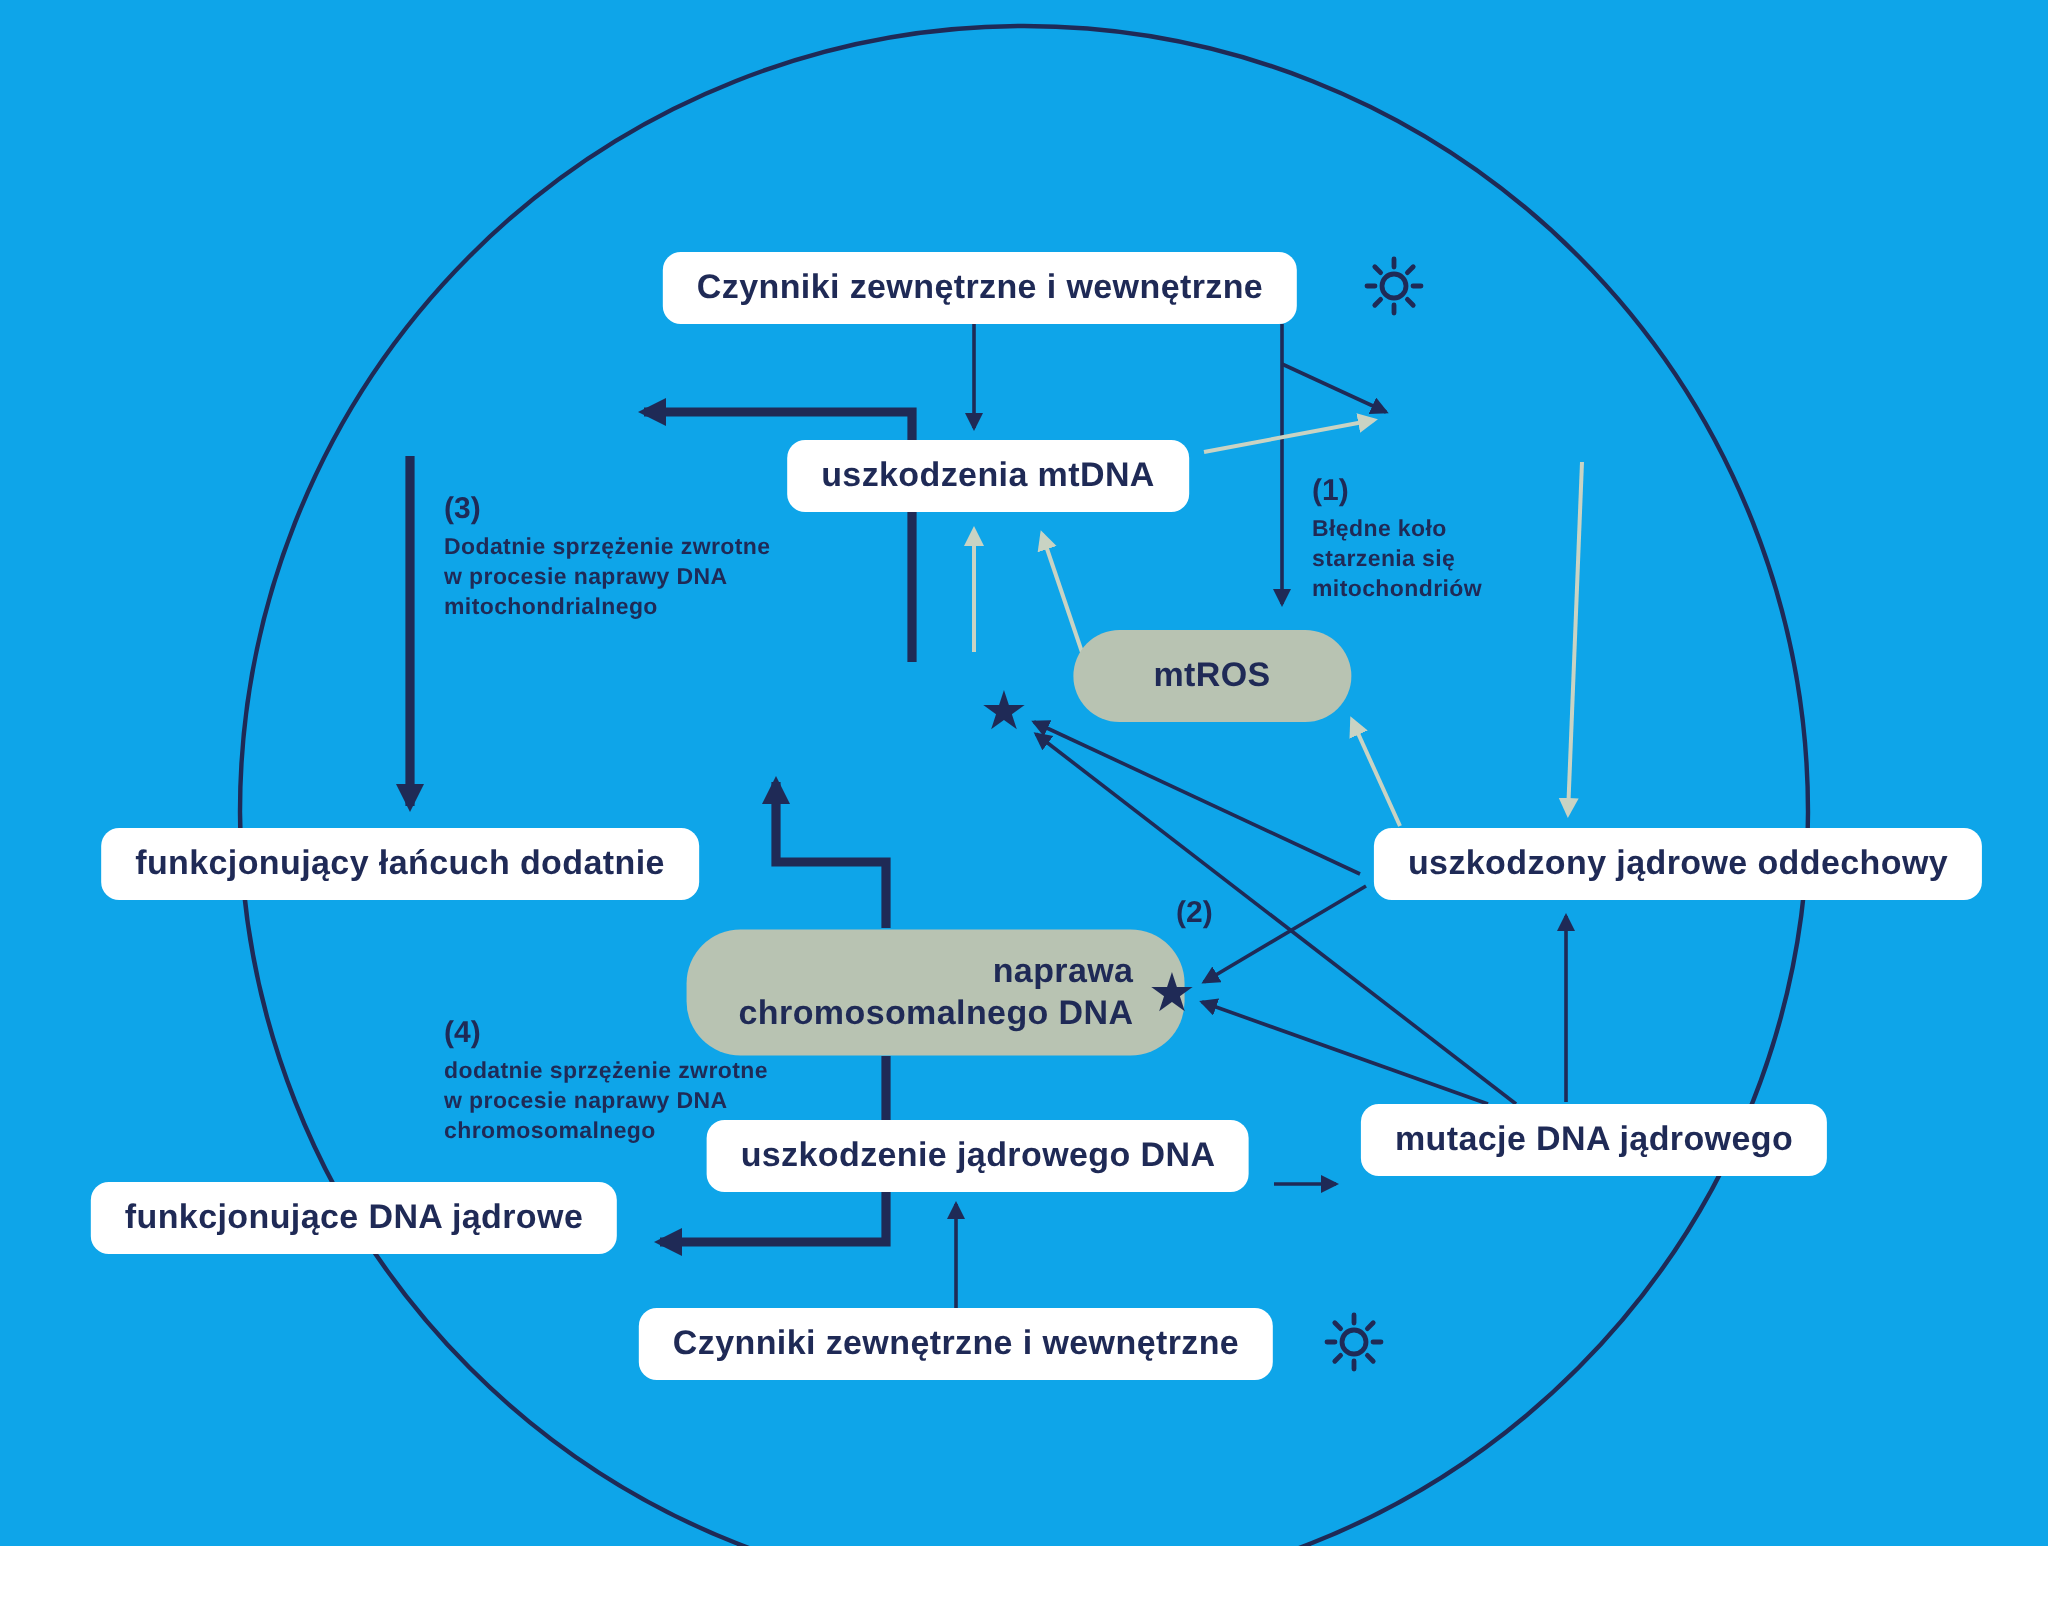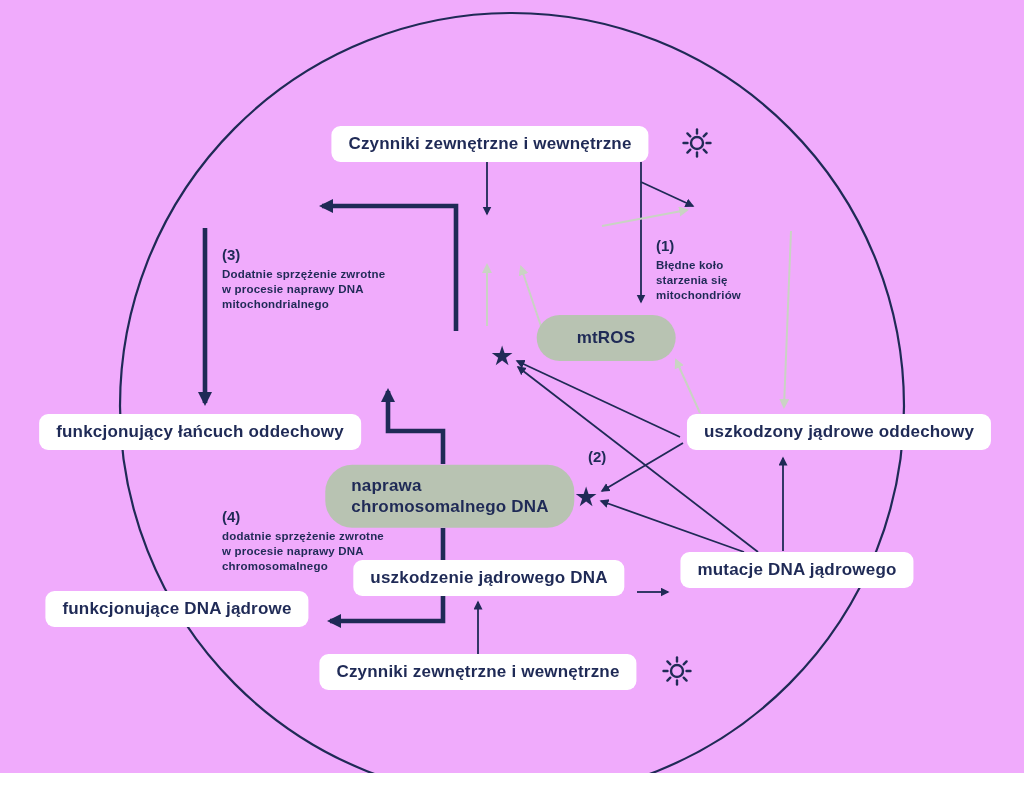--- a/index.html
+++ b/index.html
@@ -6,7 +6,7 @@
   body{font-family:"Liberation Sans",sans-serif;}
   #stage{
     position:relative;width:1024px;height:773px;
-    background:#f0abfc;overflow:hidden;
+    background:#0ea5e9;overflow:hidden;
   }
   #lines{position:absolute;left:0;top:0;z-index:1;}
   .circle{fill:none;stroke:#1f2a56;stroke-width:2.2;}

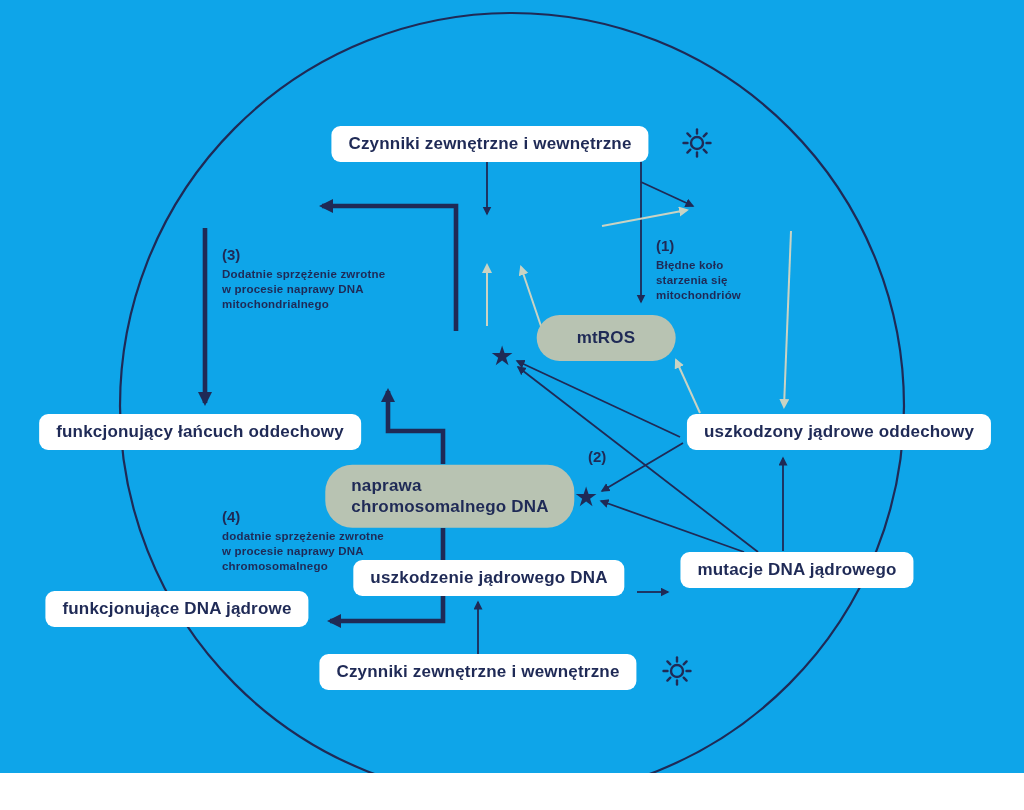--- a/index.html
+++ b/index.html
@@ -90,6 +90,7 @@
   </svg>
 
   <div class="node" style="left:490px;top:144px">Czynniki zewnętrzne i wewnętrzne</div>
+  <div class="node" style="left:494px;top:238px">uszkodzenia mtDNA</div>
   <div class="node" style="left:200px;top:432px">funkcjonujący łańcuch oddechowy</div>
   <div class="node" style="left:839px;top:432px">uszkodzony jądrowe oddechowy</div>
   <div class="node" style="left:797px;top:570px">mutacje DNA jądrowego</div>

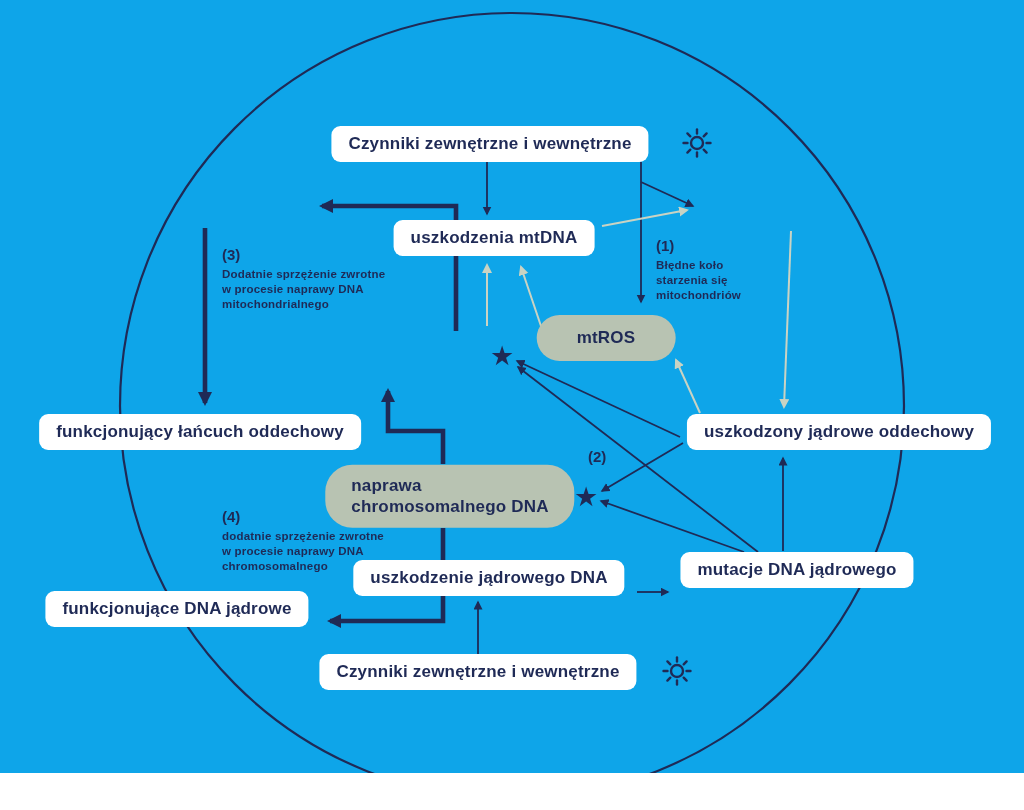--- a/index.html
+++ b/index.html
@@ -20,7 +20,7 @@
     padding:8px 17px;border-radius:9px;white-space:nowrap;
   }
   .pill{
-    background:#b8c3b2;border-radius:27px;text-align:left;
+    background:#b8c3b2;border-radius:27px;text-align:right;
     padding:13px 40px;
   }
   .multiline{white-space:pre-line;line-height:1.25;padding:10px 26px;}

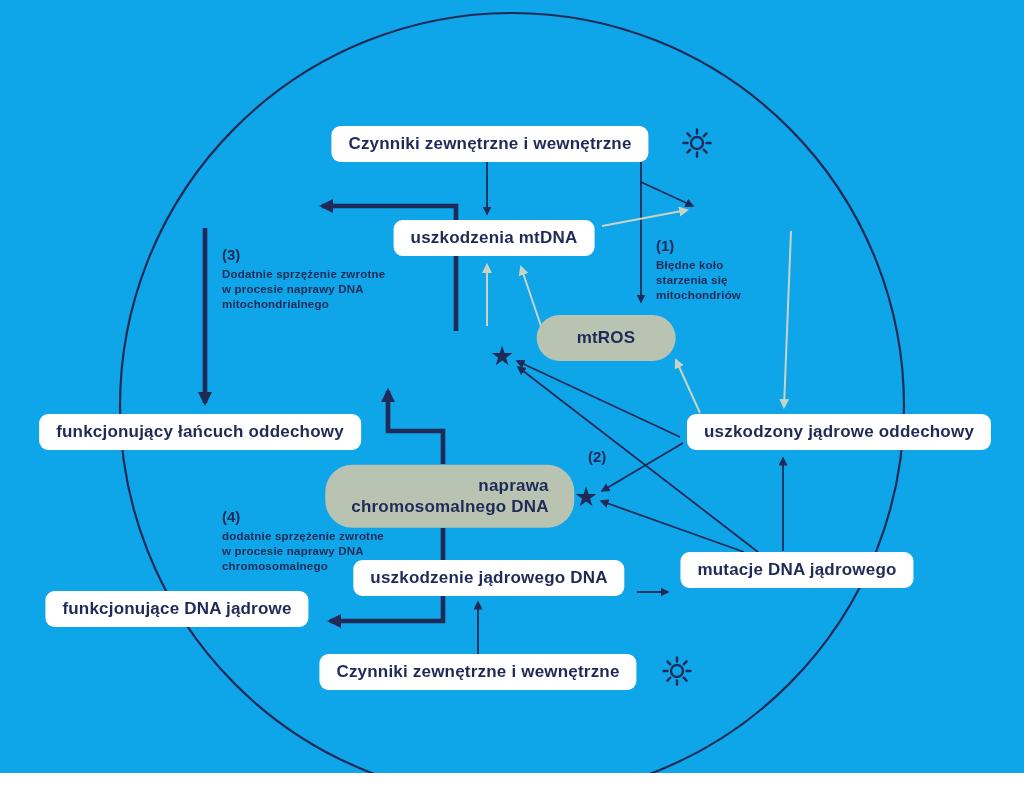--- a/index.html
+++ b/index.html
@@ -91,7 +91,7 @@
 
   <div class="node" style="left:490px;top:144px">Czynniki zewnętrzne i wewnętrzne</div>
   <div class="node" style="left:494px;top:238px">uszkodzenia mtDNA</div>
-  <div class="node" style="left:200px;top:432px">funkcjonujący łańcuch oddechowy</div>
+  <div class="node" style="left:200px;top:432px">funkcjonujący łańcuch dodatnie</div>
   <div class="node" style="left:839px;top:432px">uszkodzony jądrowe oddechowy</div>
   <div class="node" style="left:797px;top:570px">mutacje DNA jądrowego</div>
   <div class="node" style="left:489px;top:578px">uszkodzenie jądrowego DNA</div>

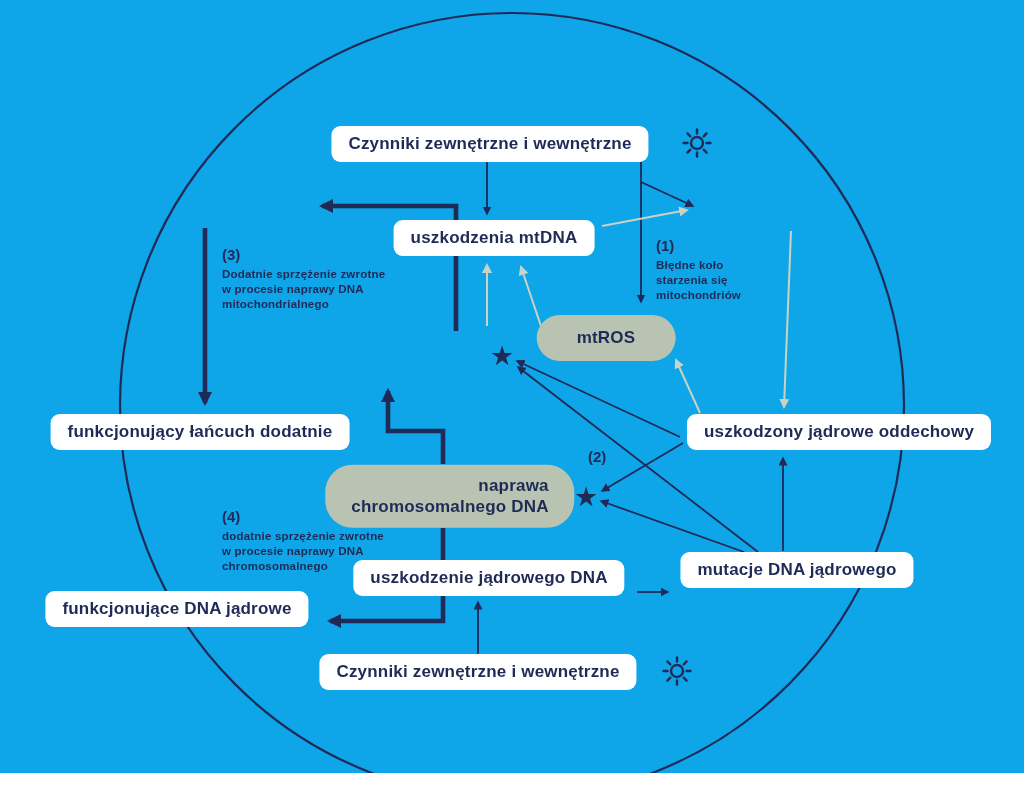--- a/index.html
+++ b/index.html
@@ -99,7 +99,7 @@
   <div class="node" style="left:478px;top:672px">Czynniki zewnętrzne i wewnętrzne</div>
 
   <div class="node pill" style="left:606px;top:338px">mtROS</div>
-  <div class="node pill multiline" style="left:450px;top:496px">naprawa
+  <div class="node pill multiline" style="left:468px;top:496px">naprawa
 chromosomalnego DNA</div>
 
   <span class="star" style="left:502px;top:356px">★</span>

